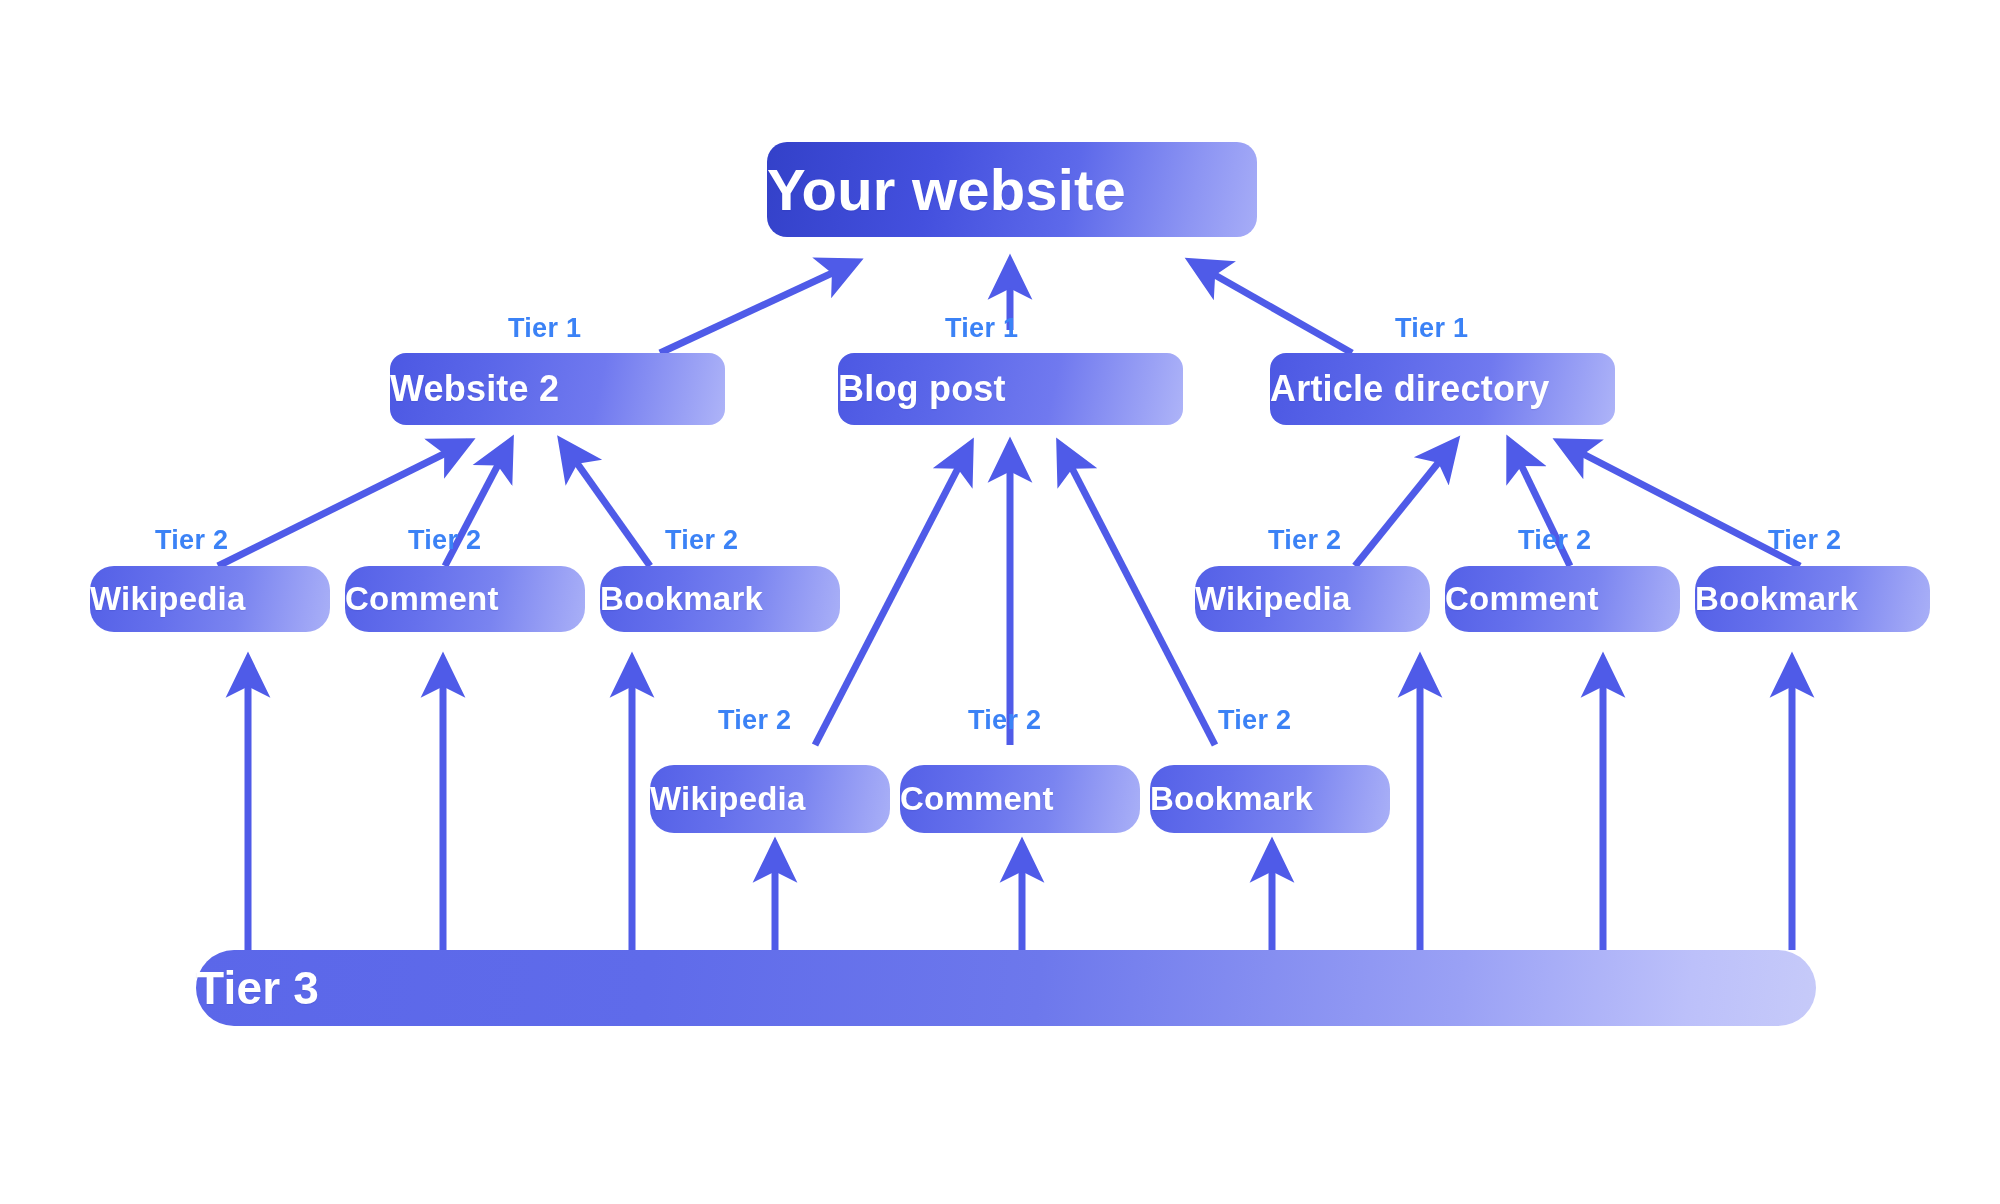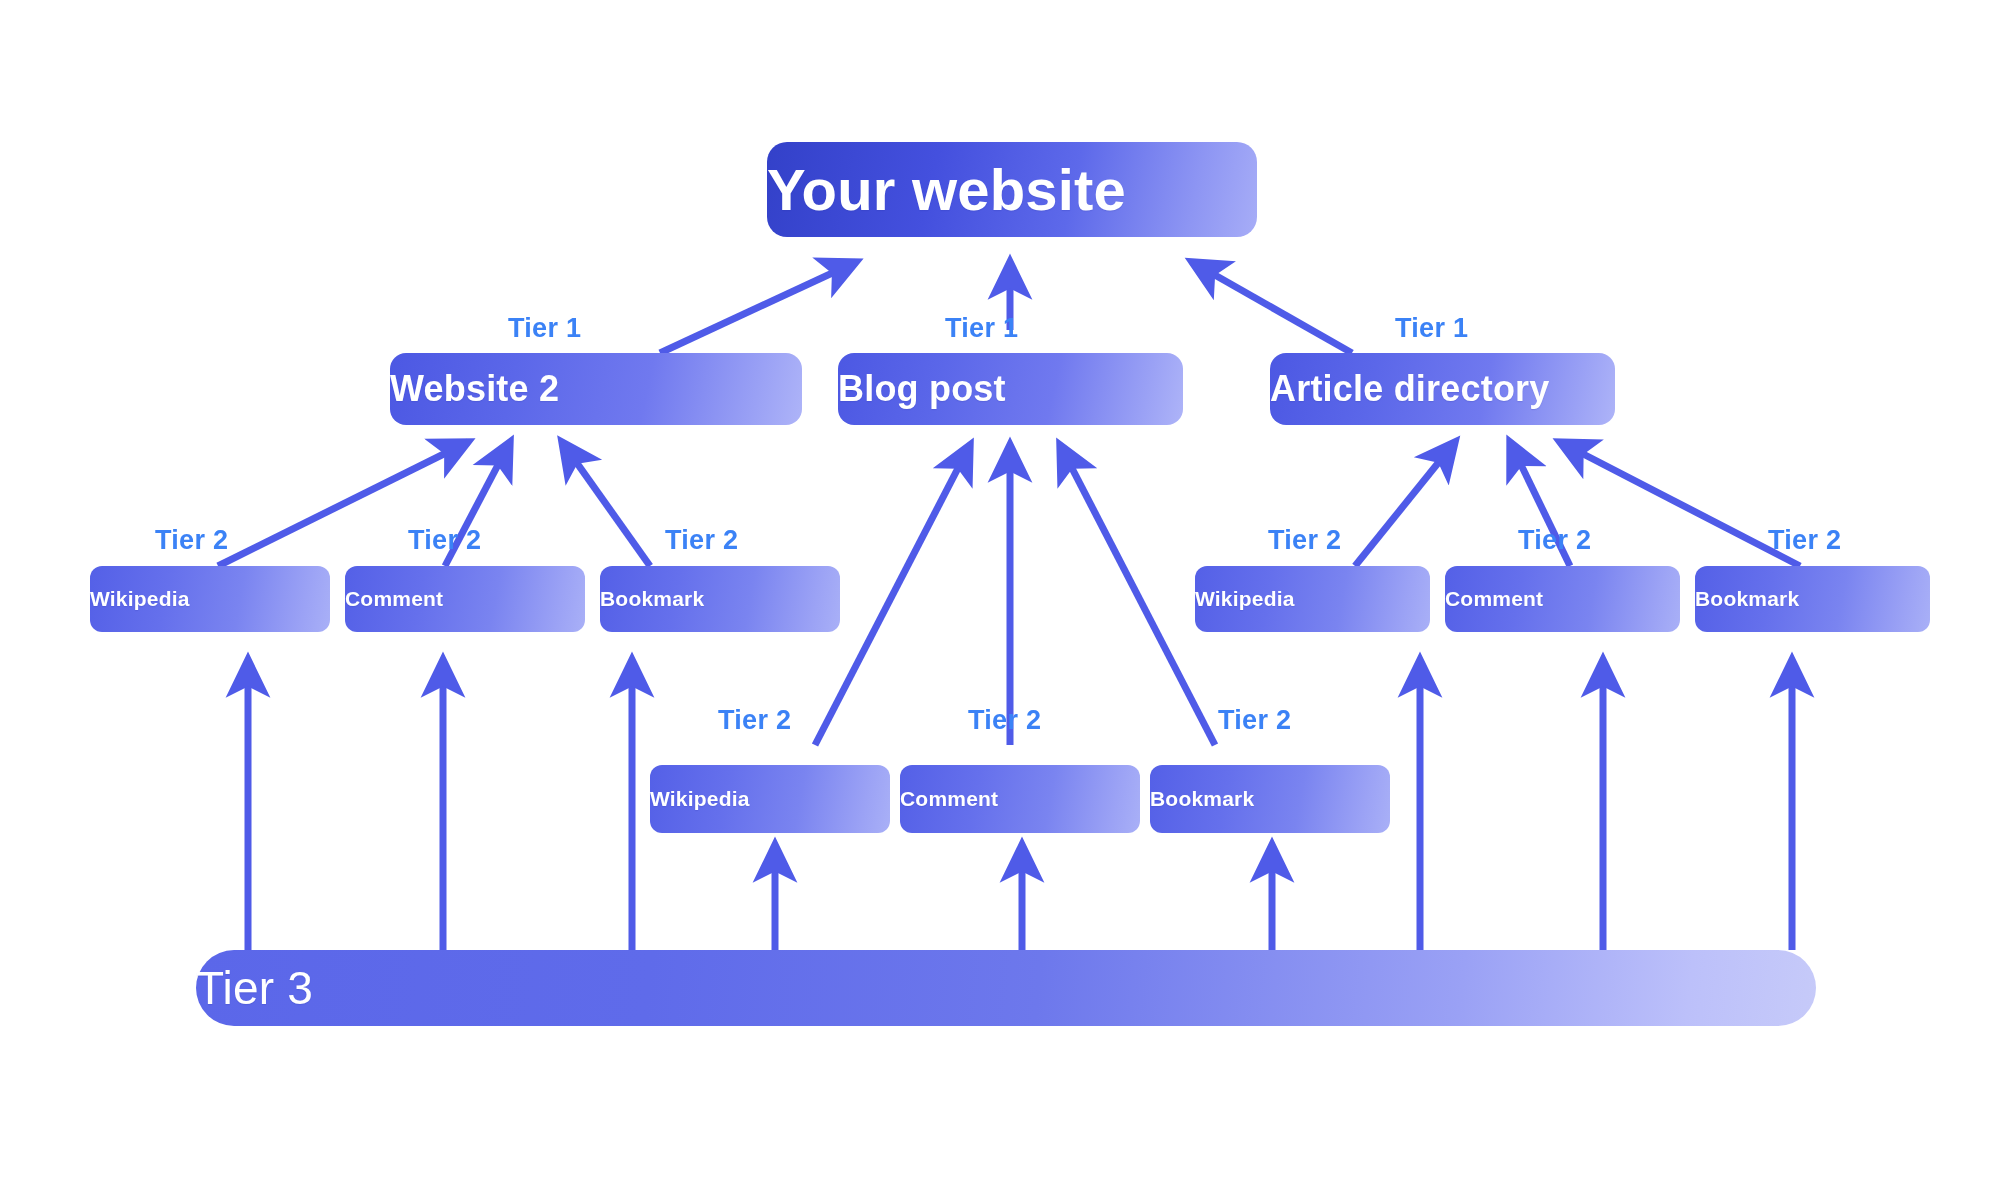--- a/index.html
+++ b/index.html
@@ -123,7 +123,7 @@
   <div class="tier-label" style="left:945px; top:313px;">Tier 1</div>
   <div class="tier-label" style="left:1395px; top:313px;">Tier 1</div>
 
-  <div class="node tier1" style="left:390px; top:353px; width:412px; height:72px;">
+  <div class="node tier1" style="left:390px; top:353px; width:335px; height:72px;">
     <span>Website 2</span>
   </div>
   <div class="node tier1" style="left:1270px; top:353px; width:345px; height:72px;">

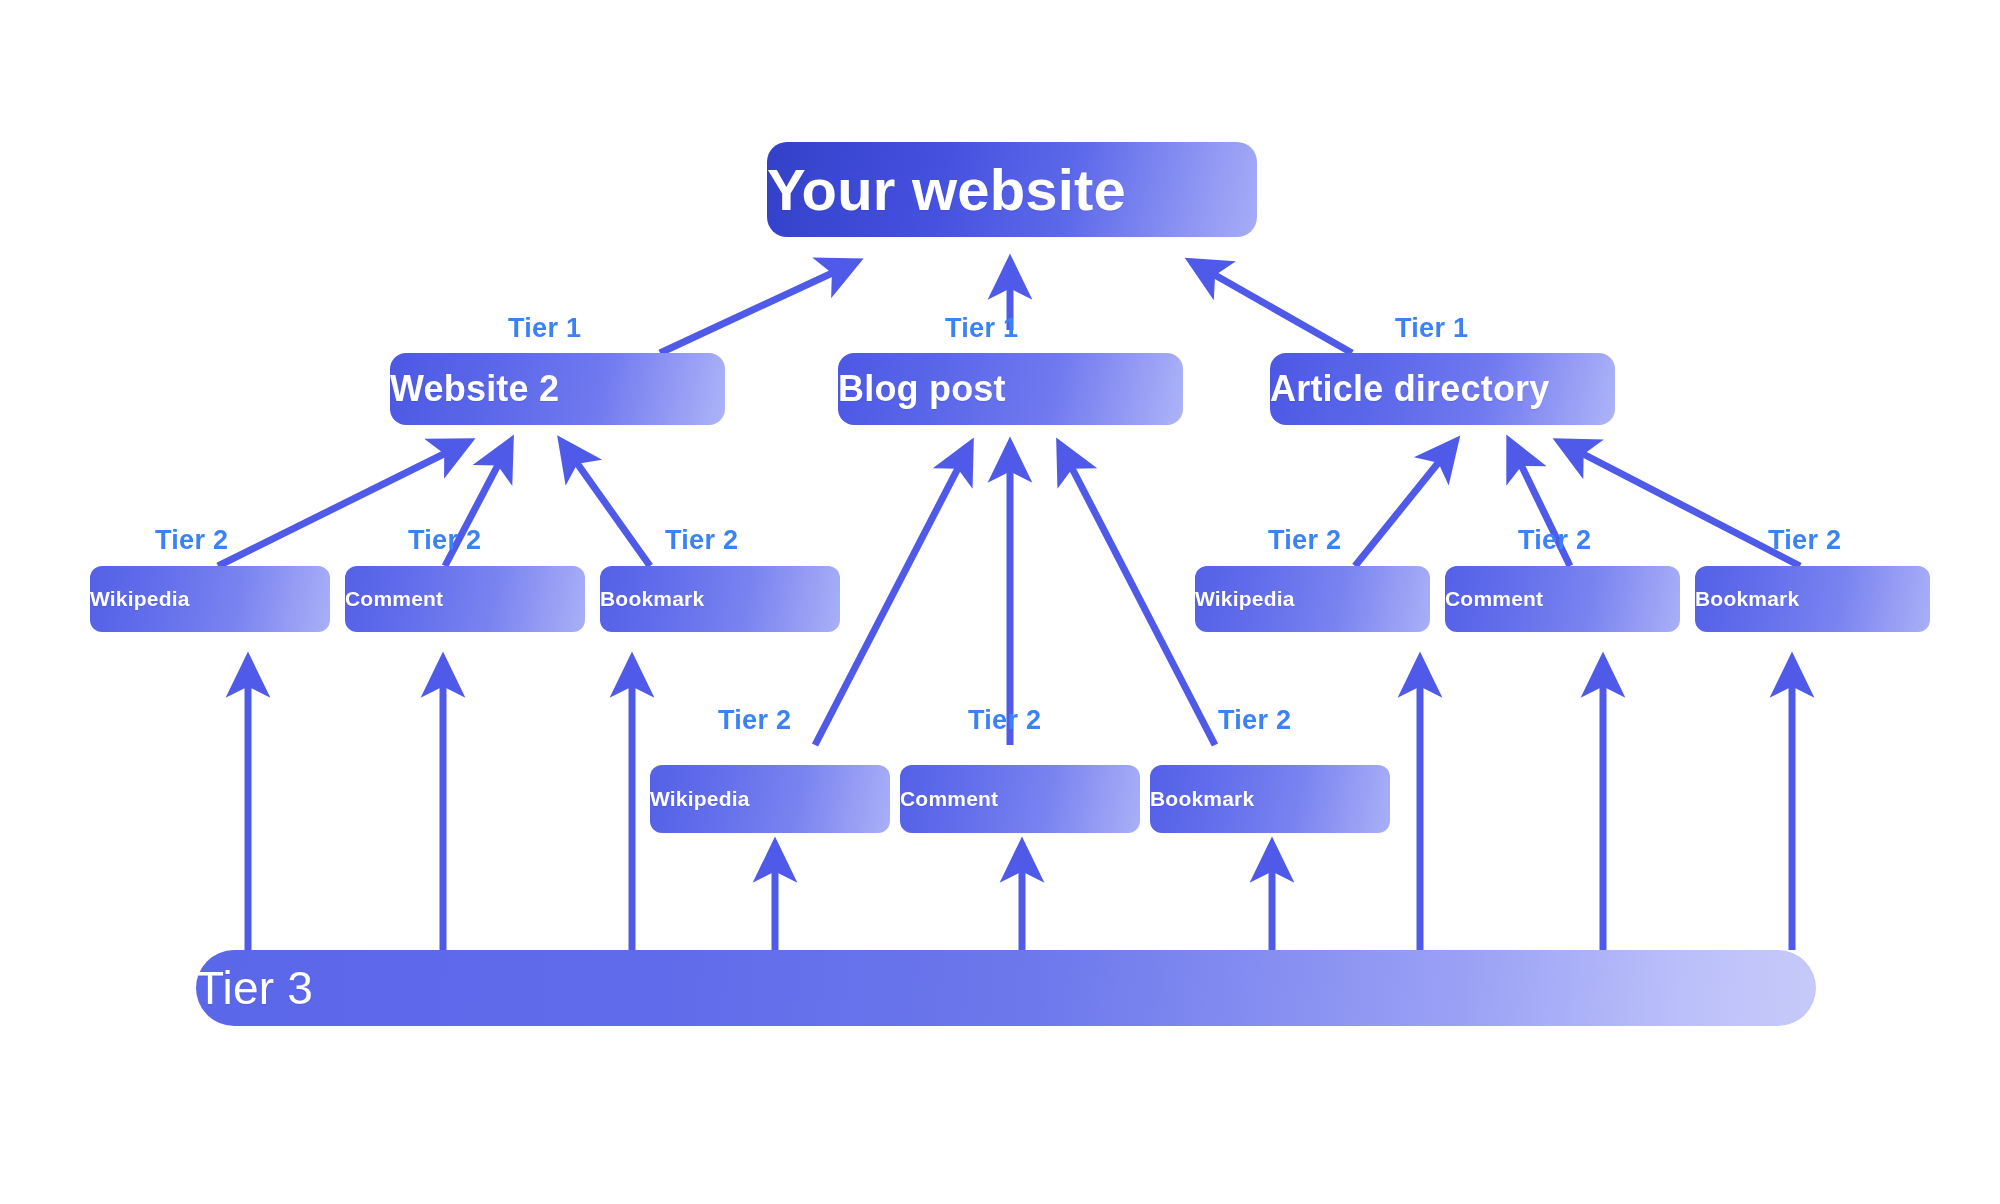--- a/index.html
+++ b/index.html
@@ -51,8 +51,8 @@
     background: linear-gradient(102deg, #4c58e3 0%, #5b67e9 30%, #7079ef 62%, #9aa1f5 88%, #aeb4f8 100%);
   }
   .node.tier2 {
-    border-radius: 12px;
-    font-size: 21px;
+    border-radius: 24px;
+    font-size: 33px;
     font-weight: bold;
     background: linear-gradient(100deg, #5460e7 0%, #6570ec 32%, #7a84f0 62%, #9ba2f5 88%, #a9b0f7 100%);
   }

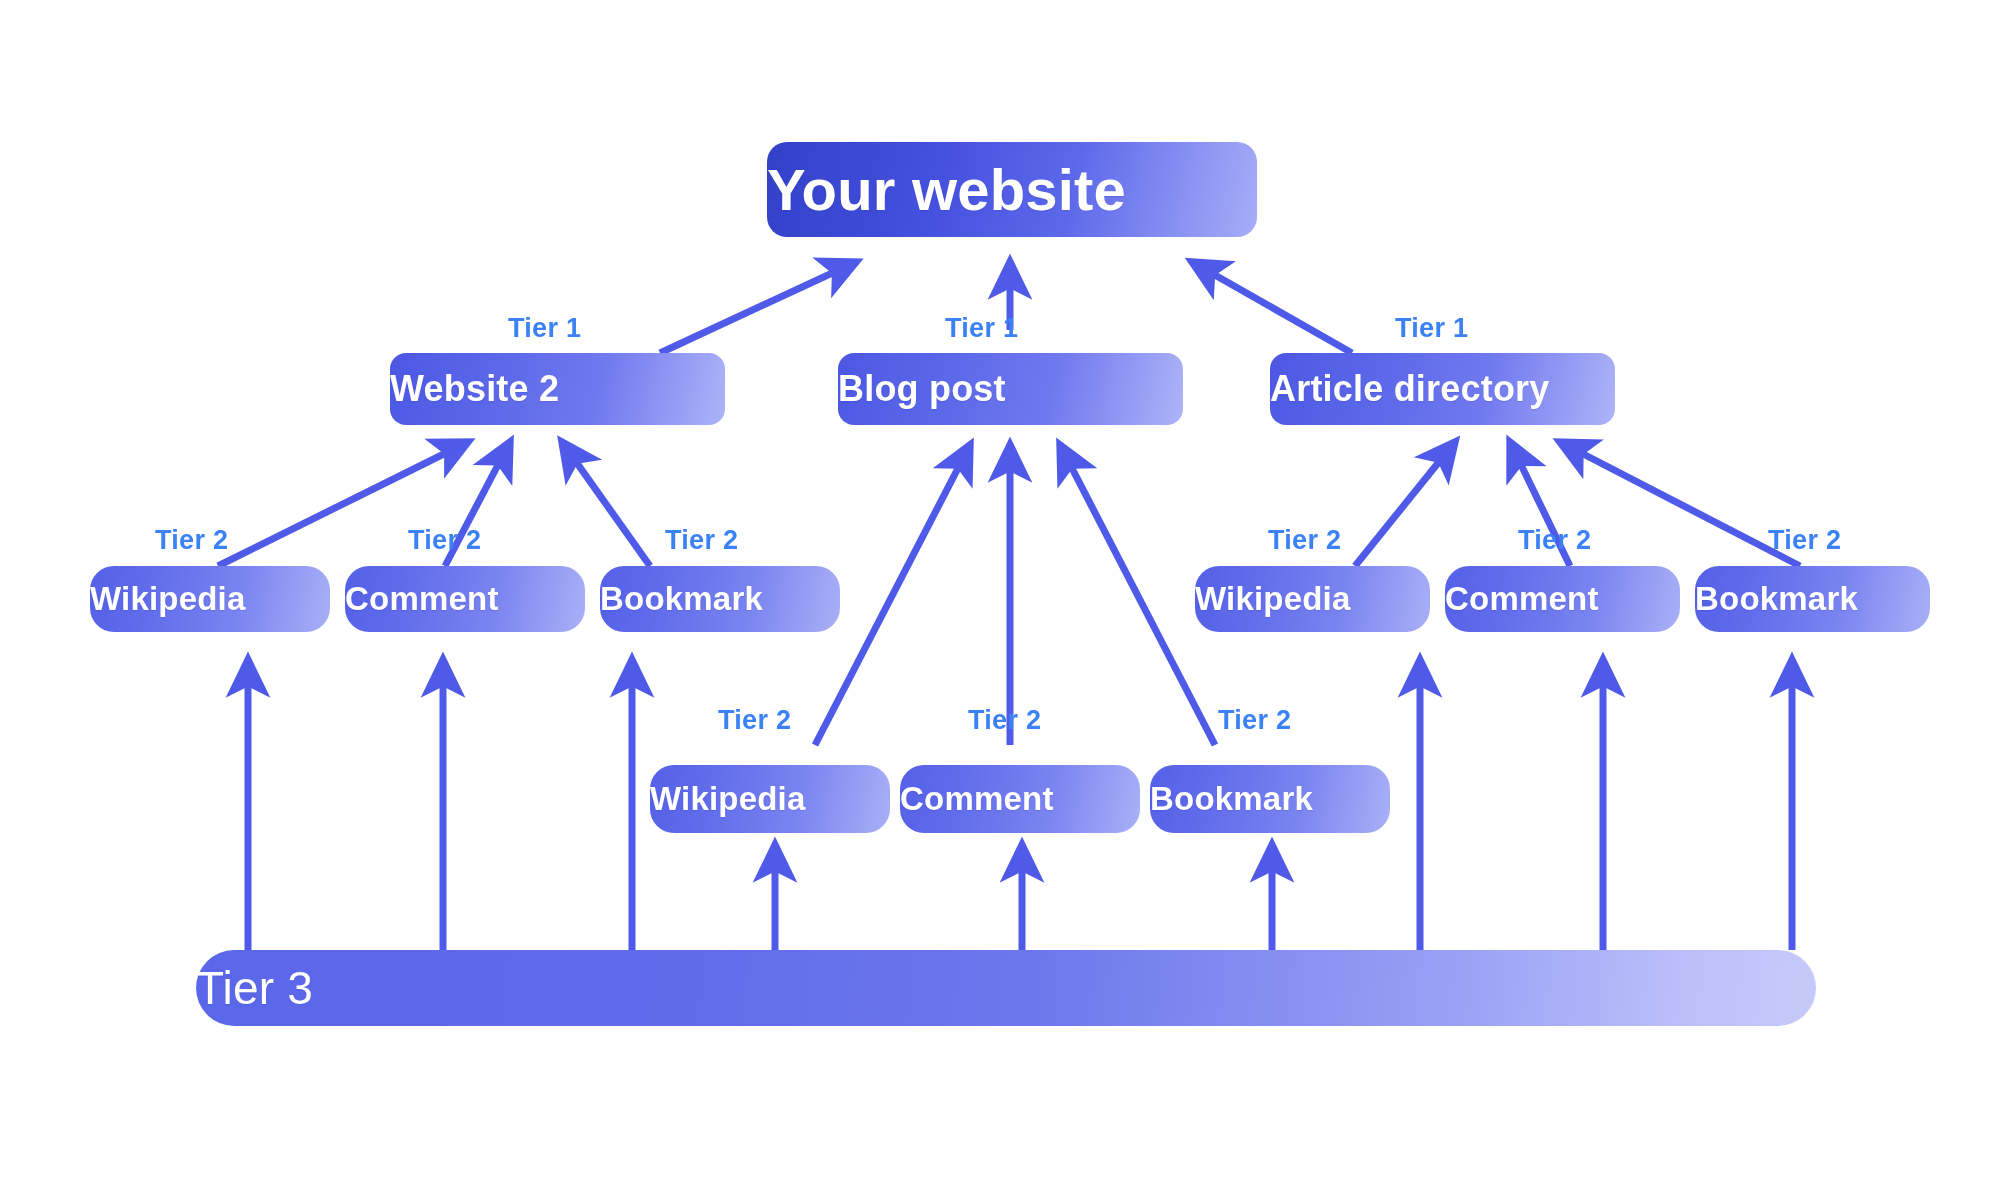--- a/index.html
+++ b/index.html
@@ -59,7 +59,7 @@
   .node.tier3bar {
     border-radius: 40px;
     font-size: 46px;
-    font-weight: normal;
+    font-weight: bold;
     background: linear-gradient(96deg, #5b67e9 0%, #5f6bea 28%, #6d78ec 52%, #9aa1f5 78%, #bcc0fa 92%, #c6caf9 100%);
   }
   .tier-label {

